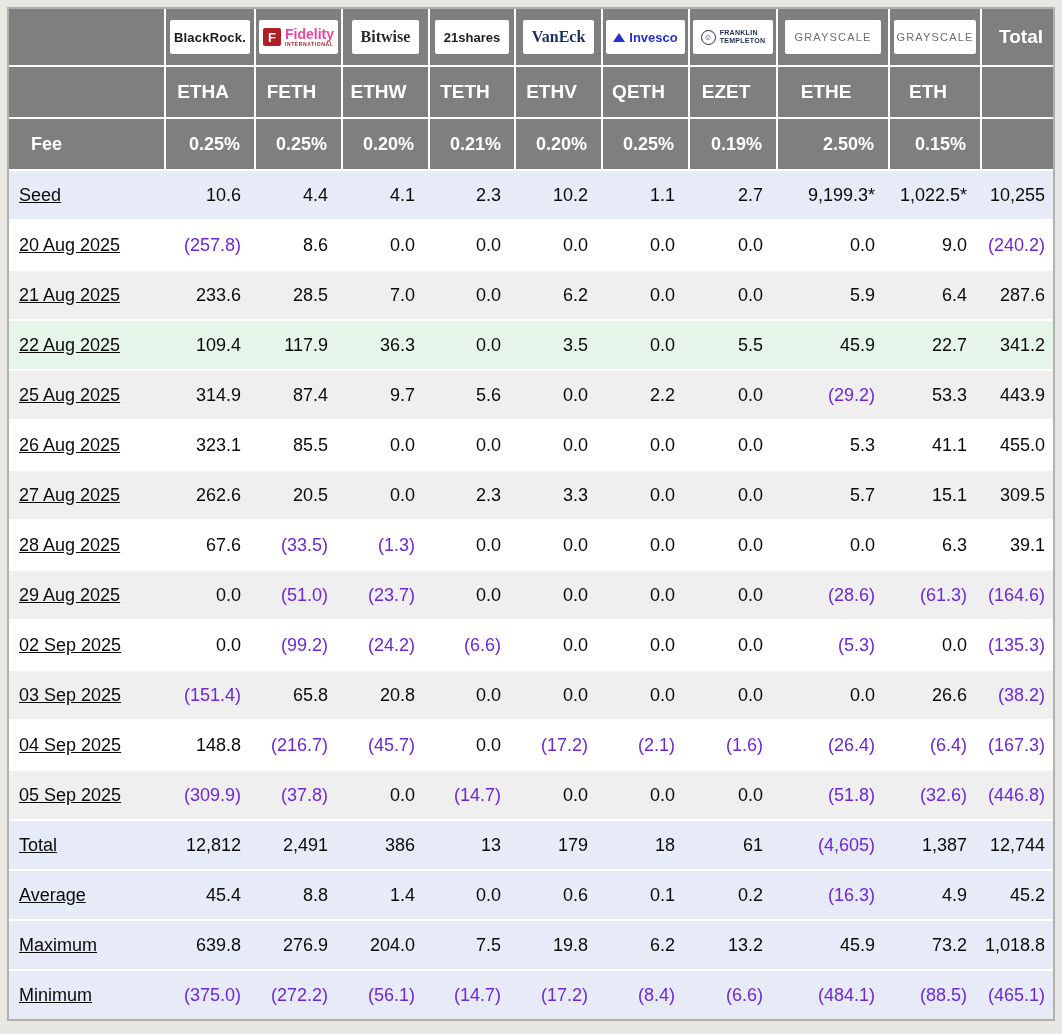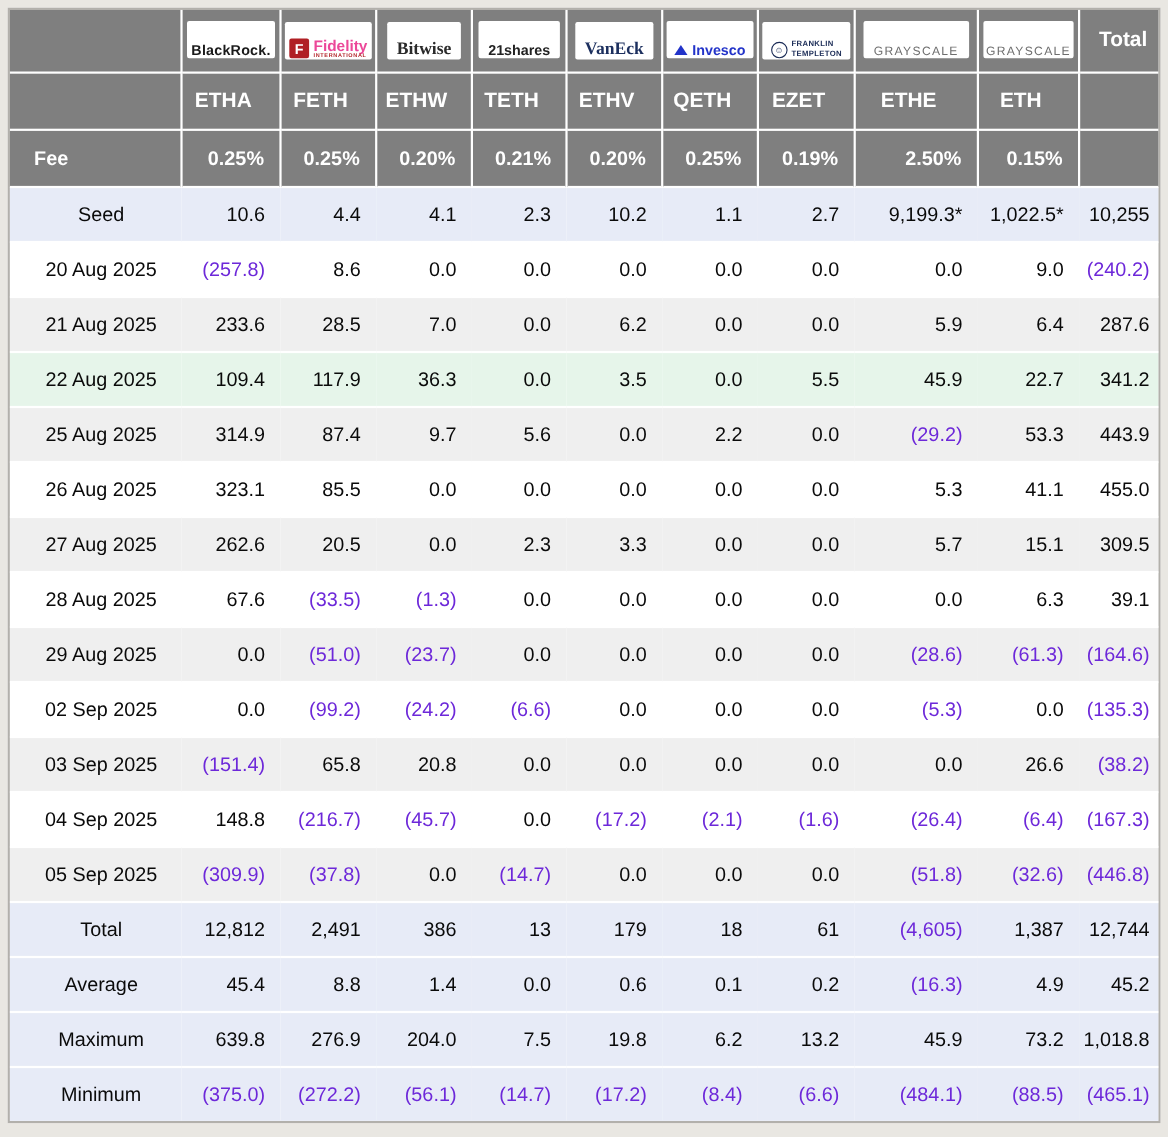--- a/index.html
+++ b/index.html
@@ -24,7 +24,7 @@
   tr.bg-blue td{background:#e7ebf7;}
   tr.bg-green td{background:#e6f5ea;}
   
-  .logo-box{display:inline-flex;align-items:flex-end;justify-content:center;background:#ffffff;border-radius:2px;height:34px;padding:0 9px;max-width:92%;box-sizing:border-box;}
+  .logo-box{display:inline-flex;align-items:center;justify-content:center;background:#ffffff;border-radius:2px;height:34px;padding:0 9px;max-width:92%;box-sizing:border-box;}
   .lg-blackrock{font-weight:bold;color:#1a1a1a;font-size:13px;letter-spacing:.2px;}
   .lg-bitwise{font-family:"Liberation Serif",serif;font-weight:bold;color:#2b2b2b;font-size:16px;}
   .lg-21shares{font-weight:bold;color:#222222;font-size:13px;}

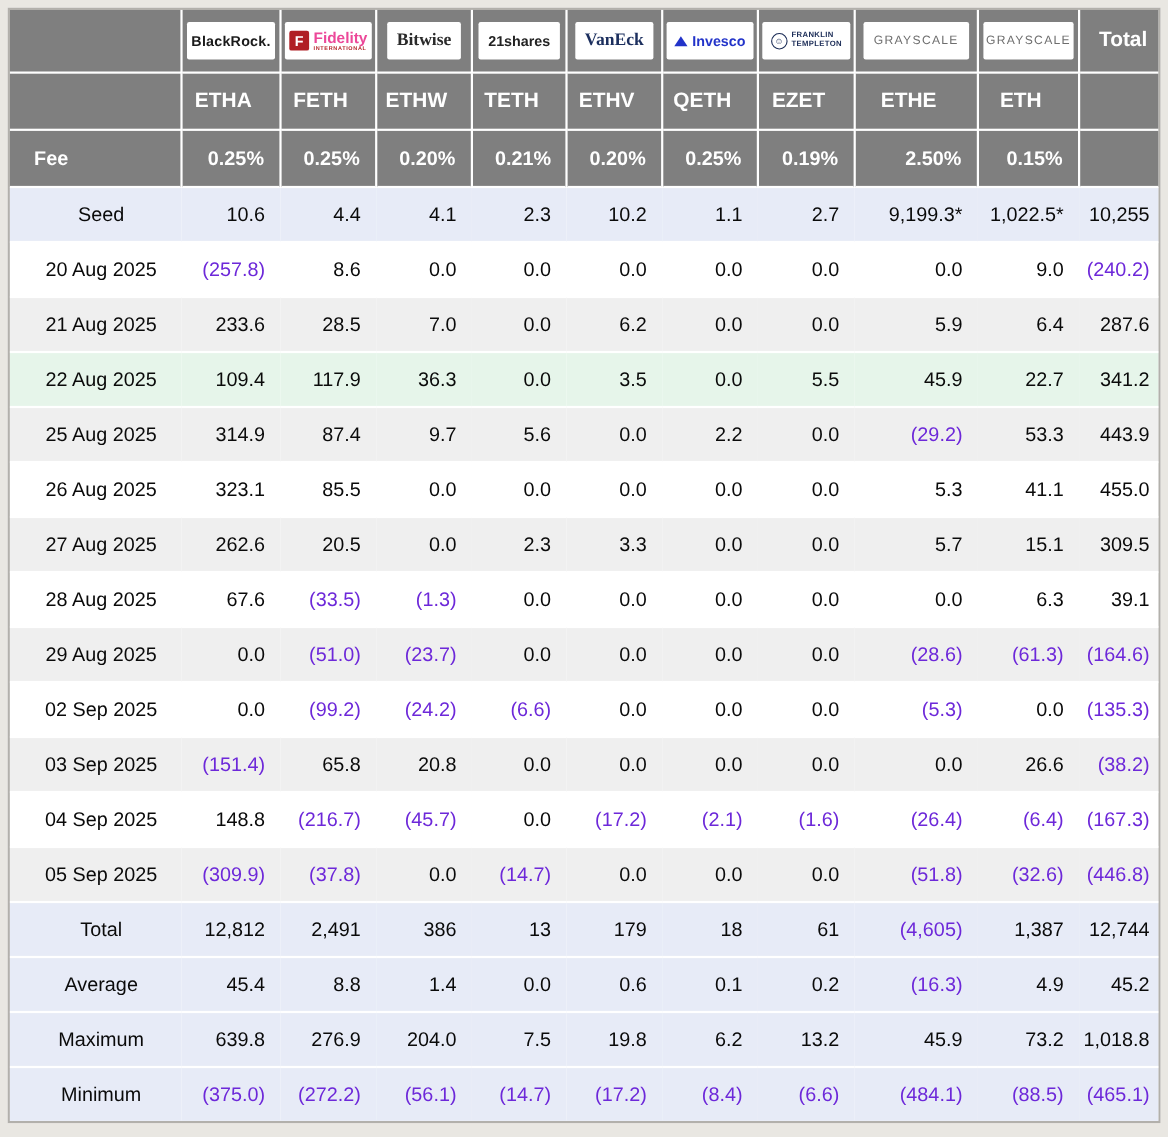--- a/index.html
+++ b/index.html
@@ -16,7 +16,7 @@
   th.fee-label,th.corner{text-align:left;padding-left:22px;font-size:18px;}
   
   tbody td{height:48px;font-size:18px;color:#0a0a0a;text-align:right;padding:0 14px 0 0;border-top:2px solid #ffffff;vertical-align:middle;}
-  tbody td.row-label{text-align:center;padding:0 0 0 10px;}
+  tbody td.row-label{text-align:left;padding:0 0 0 10px;text-decoration:underline;}
   tbody td.col-total{padding-right:8px;}
   tbody td.neg{color:#6d28d9;}
   tr.bg-white td{background:#ffffff;}

